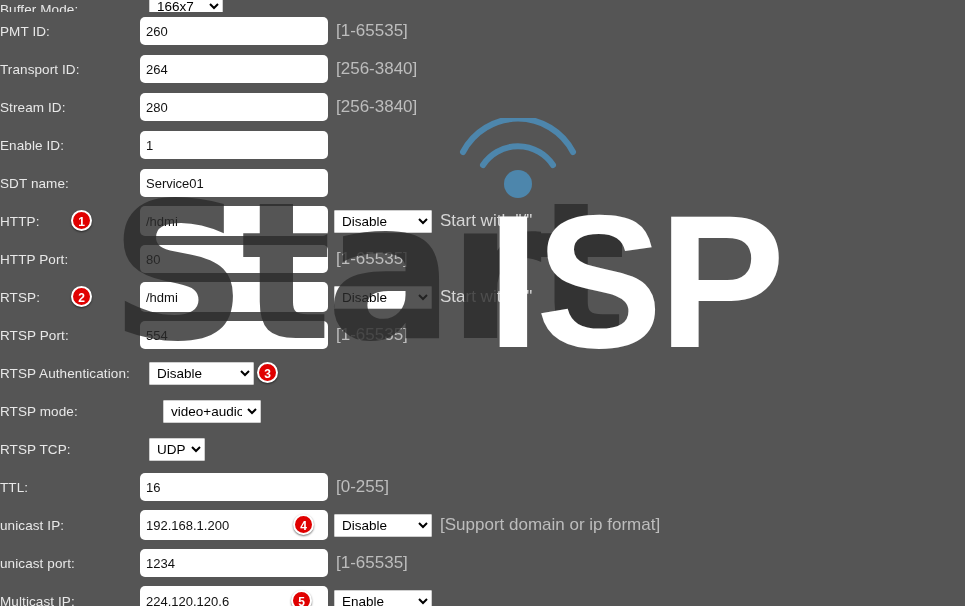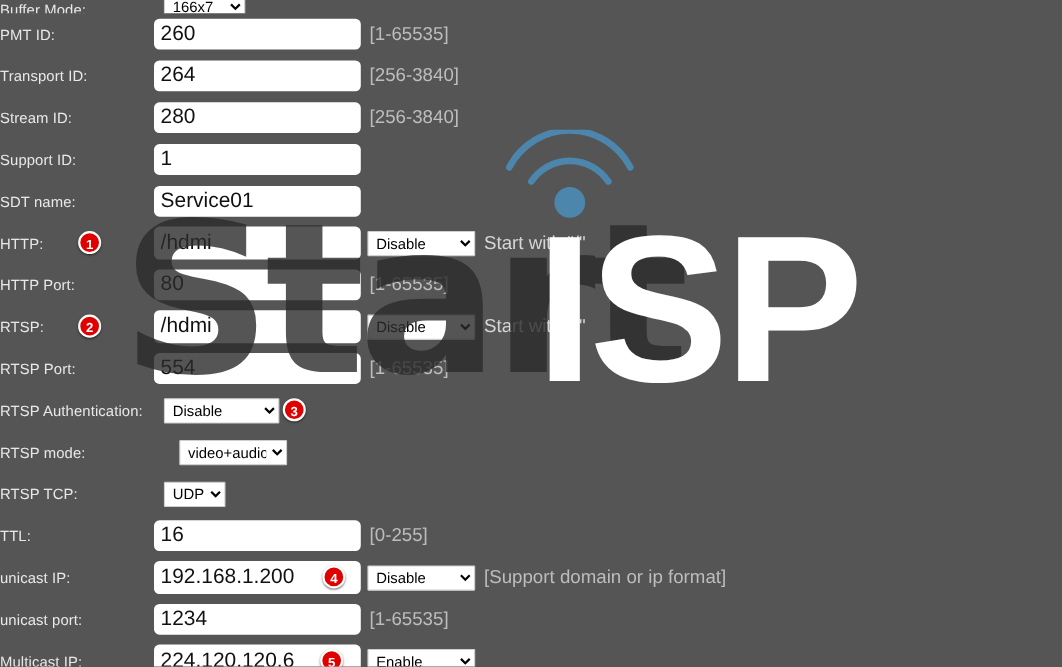--- a/index.html
+++ b/index.html
@@ -87,7 +87,7 @@
     border-radius: 5px;
     color: #111111;
     font-family: "Liberation Sans", sans-serif;
-    font-size: 19px;
+    font-size: 13px;
     padding: 0 0 0 6px;
     box-sizing: border-box;
     outline: none;

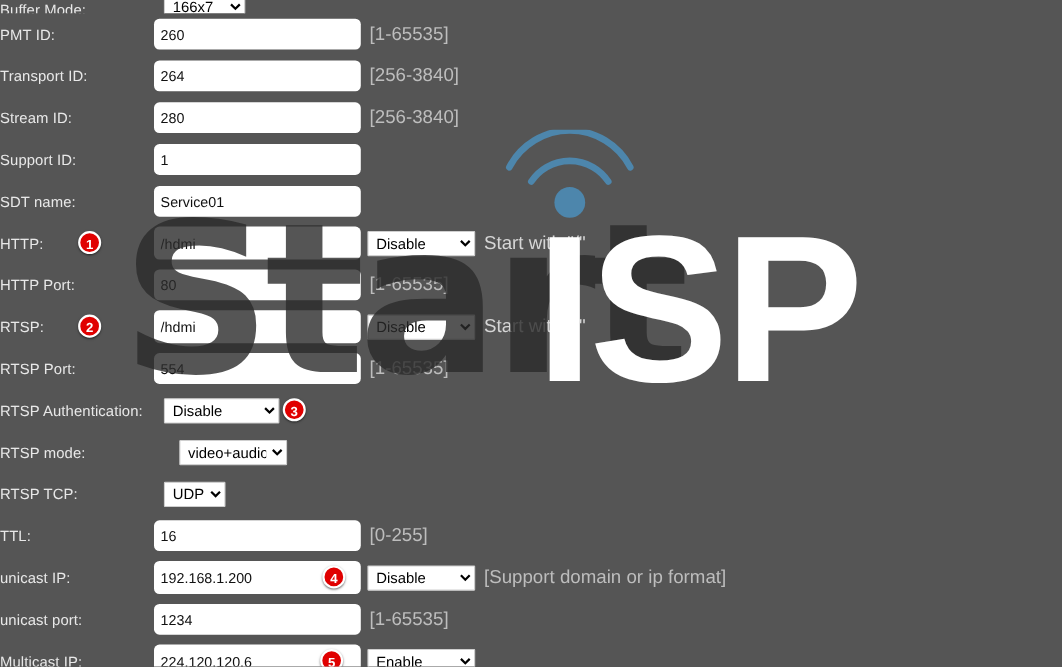--- a/index.html
+++ b/index.html
@@ -172,7 +172,7 @@
       <span class="hint dim">[256-3840]</span>
     </div>
     <div class="row">
-      <div class="label">Support ID:</div>
+      <div class="label">Enable ID:</div>
       <input type="text" class="field" value="1" style="">
     </div>
     <div class="row">

